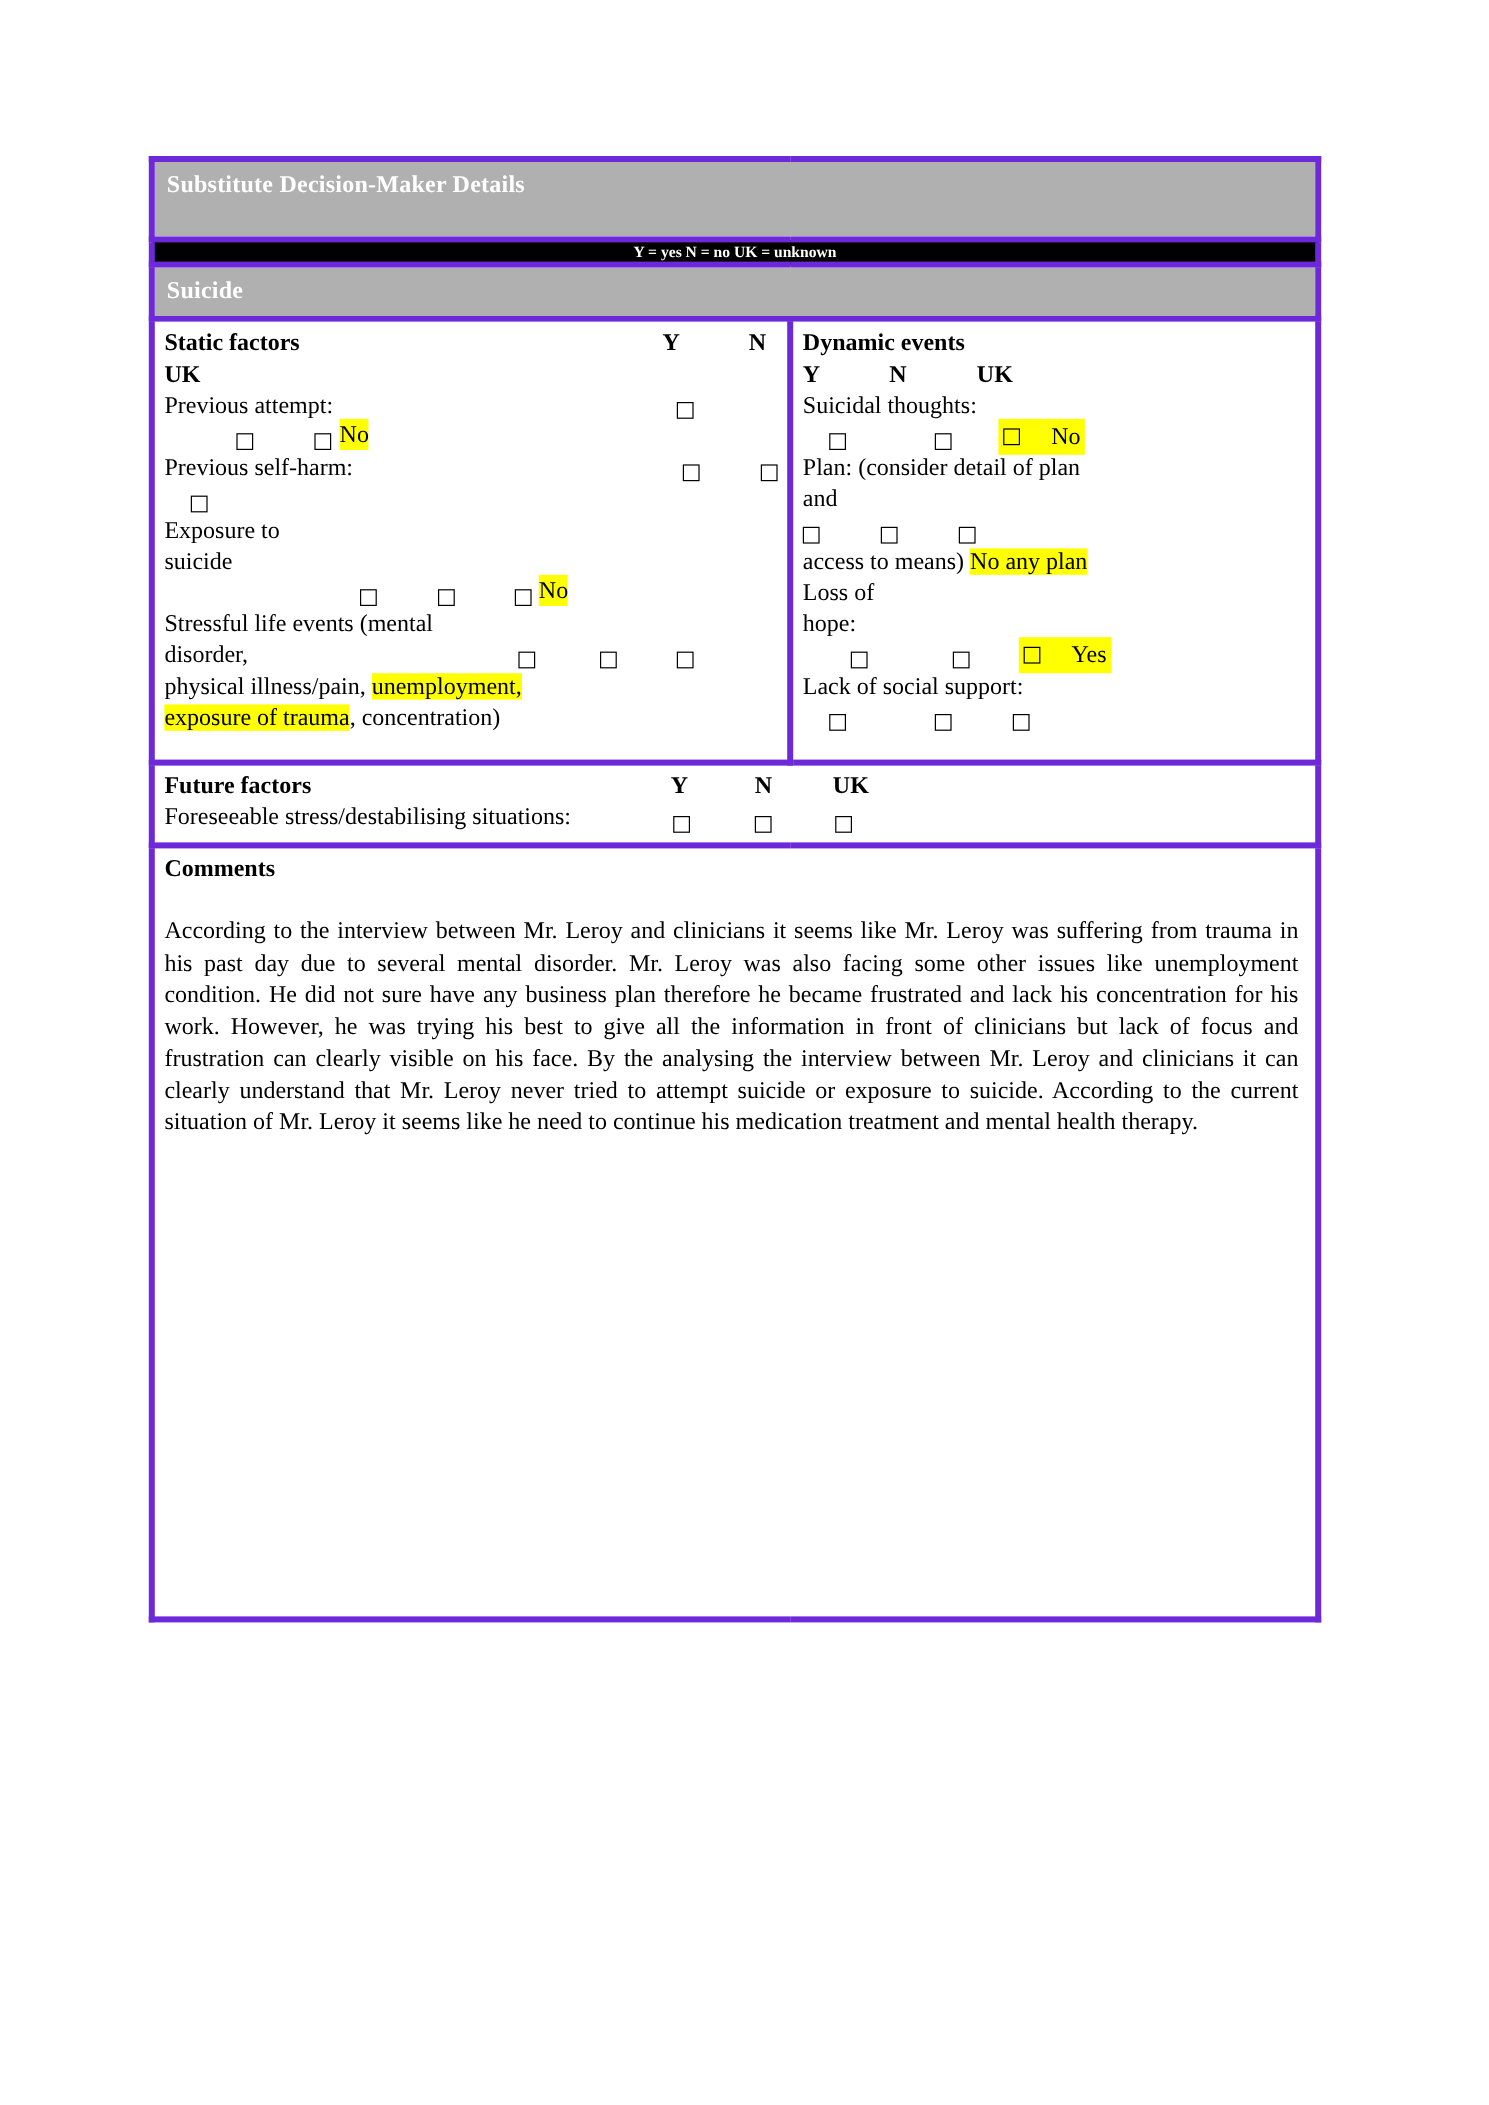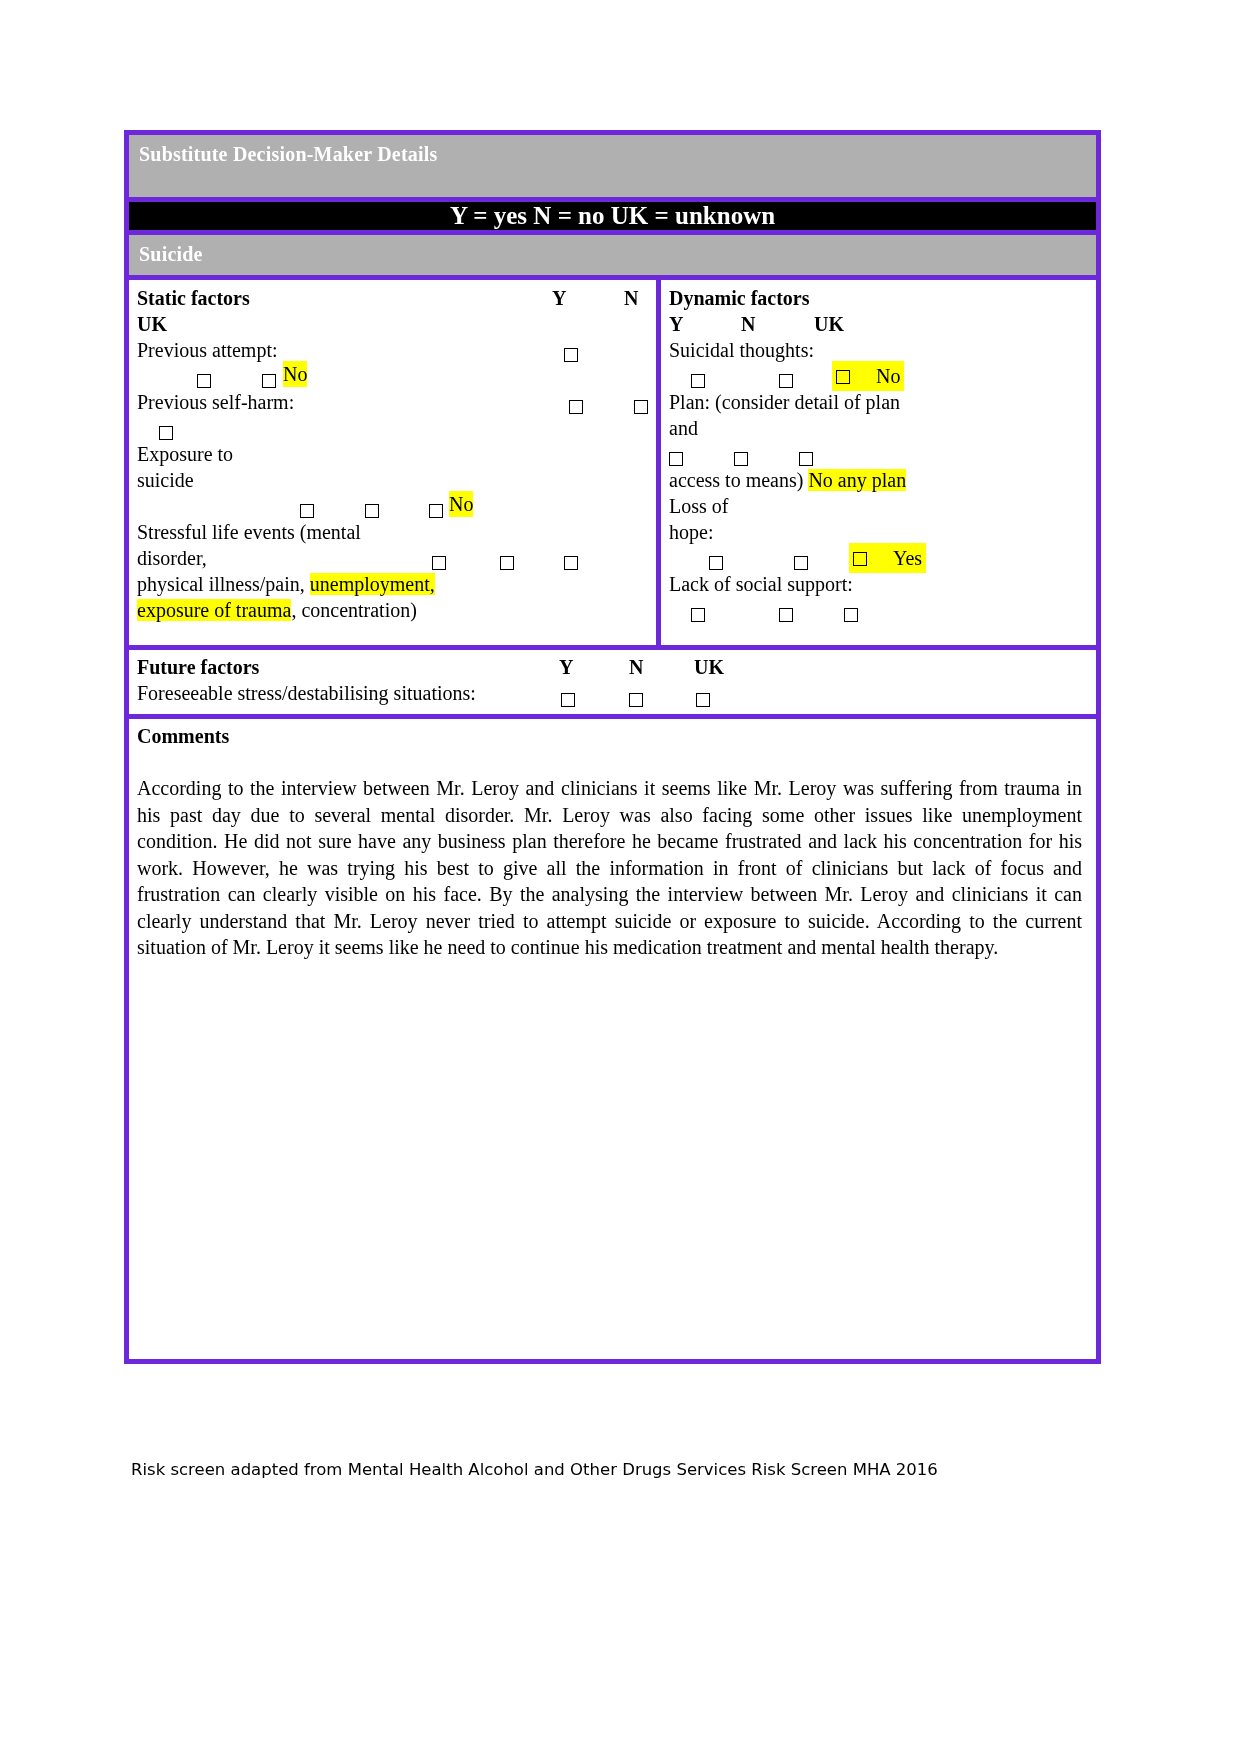--- a/index.html
+++ b/index.html
@@ -54,7 +54,7 @@
     color: #ffffff;
     text-align: center;
     font-weight: bold;
-    font-size: 25px;
+    font-size: 13px;
     padding: 5px 0 6px 0;
   }
 

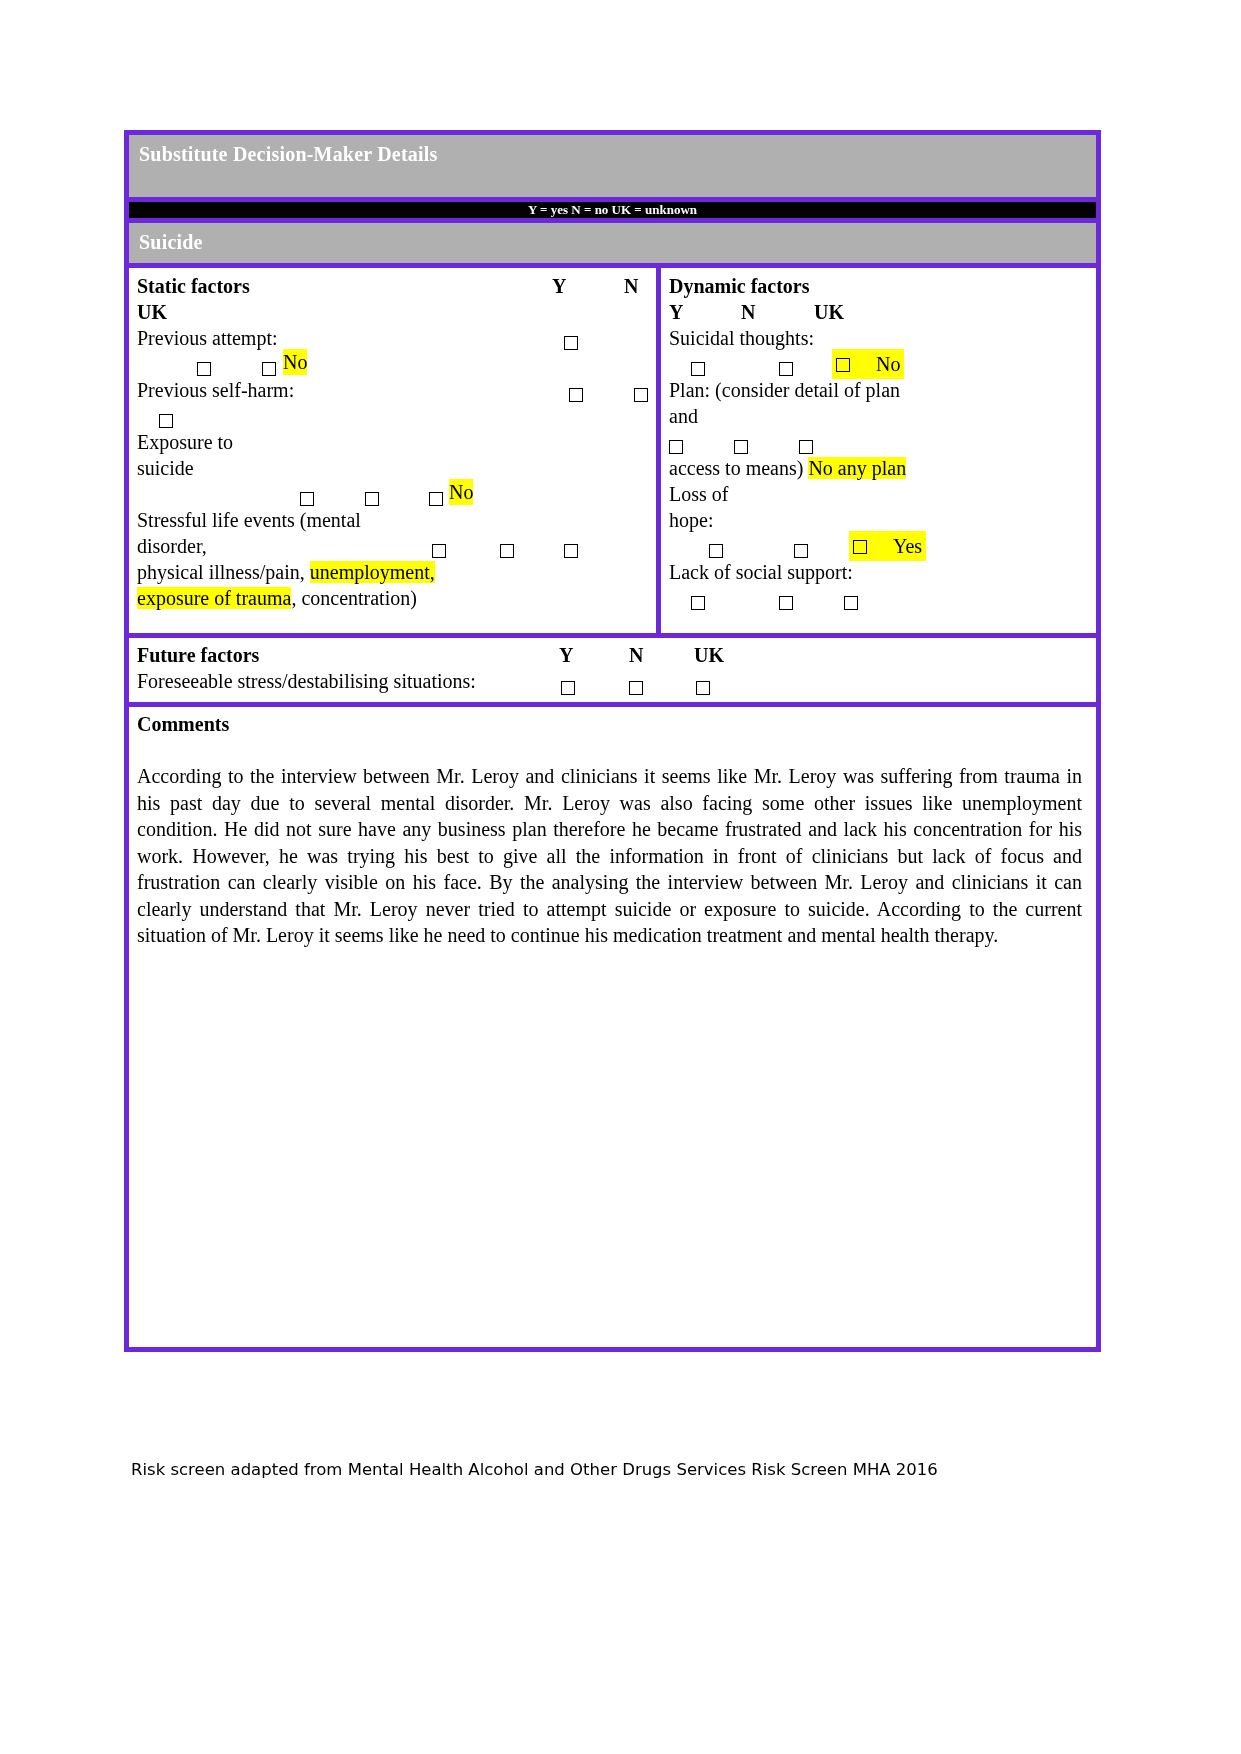--- a/index.html
+++ b/index.html
@@ -248,7 +248,7 @@
         <div class="factors-right" style="height:352px">
 
           <div style="height:26px">
-            <span class="bold">Dynamic factors</span>
+            <span class="bold">Dynamic events</span>
           </div>
           <div class="rel bold" style="height:26px">
             <span class="abs" style="left:0;top:0">Y</span>

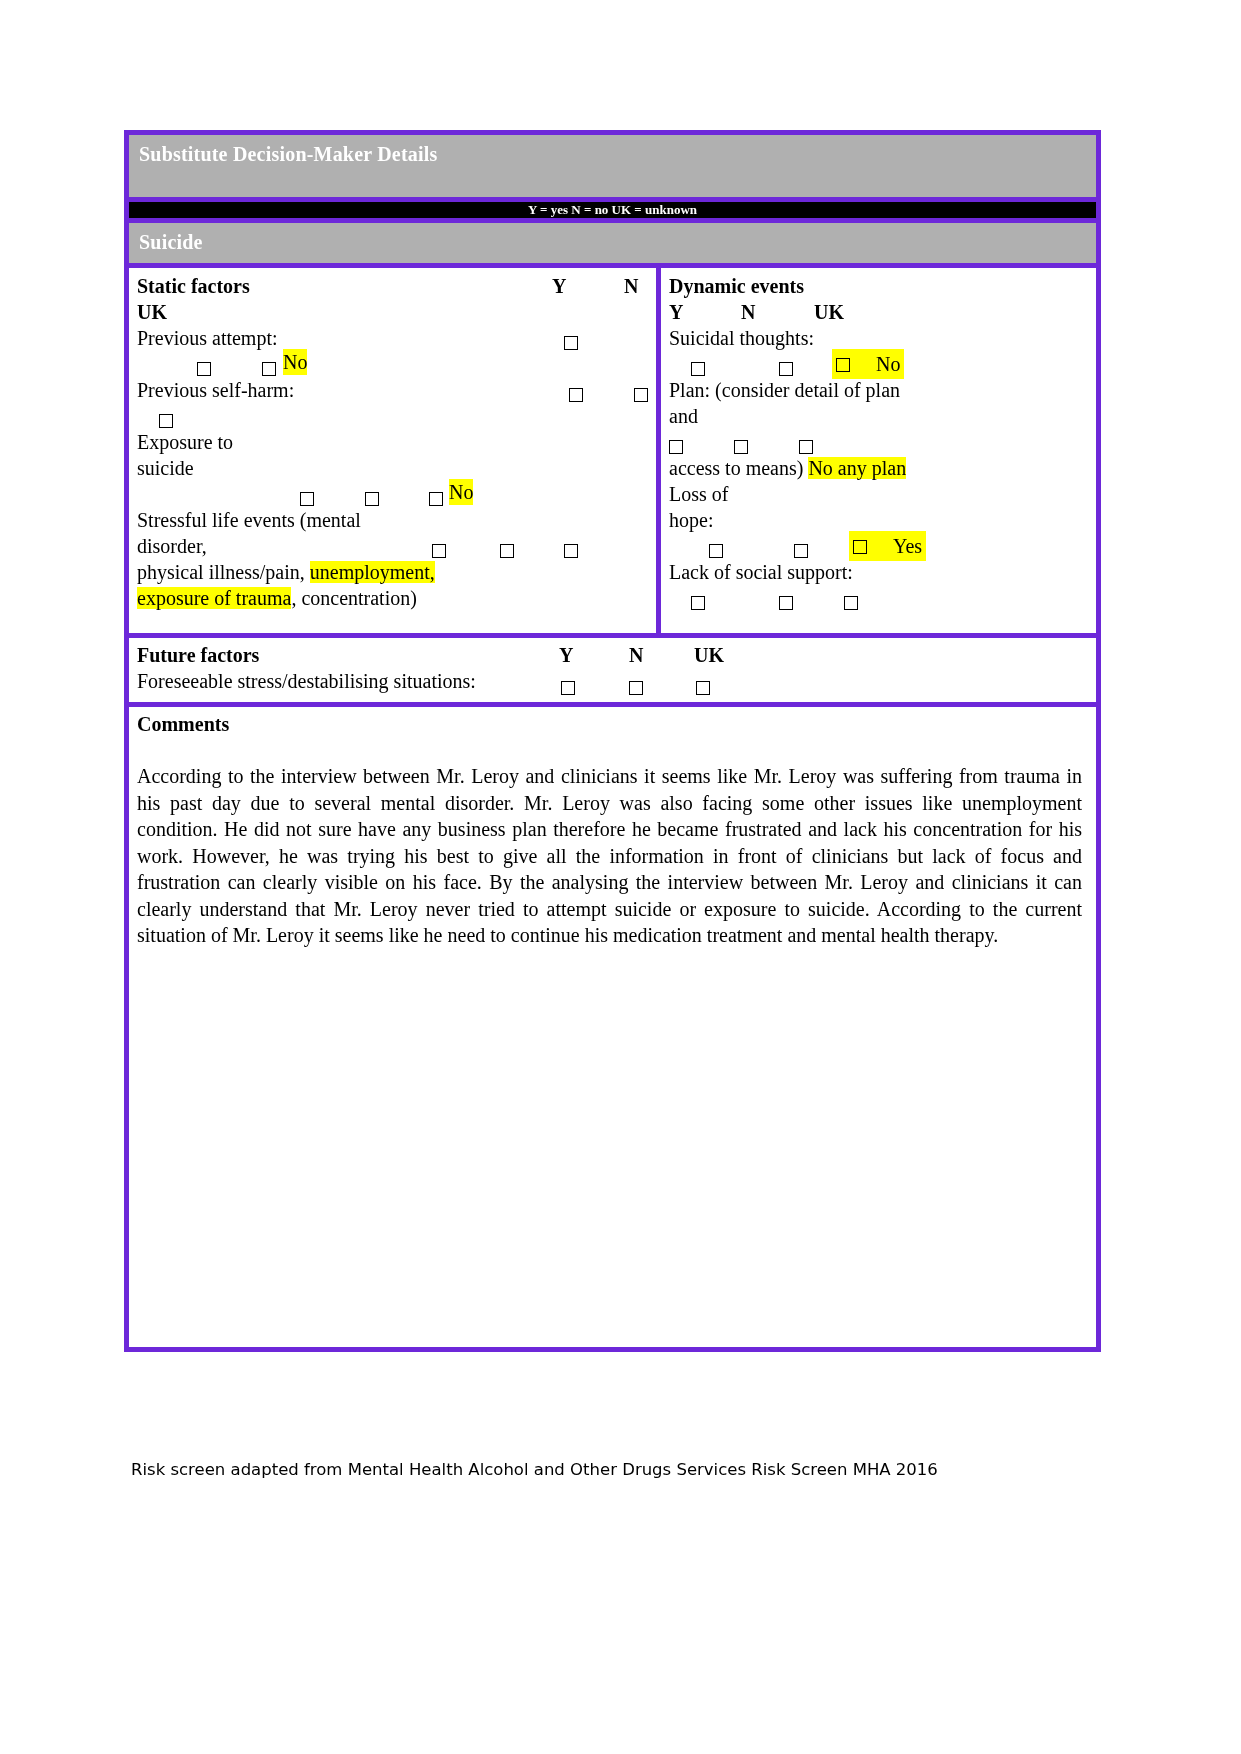--- a/index.html
+++ b/index.html
@@ -351,7 +351,6 @@
     </table>
 
   <div class="footer">
-    <div>Risk screen adapted from Mental Health Alcohol and Other Drugs Services Risk Screen MHA 2016</div>
   </div>
 
 </div>

